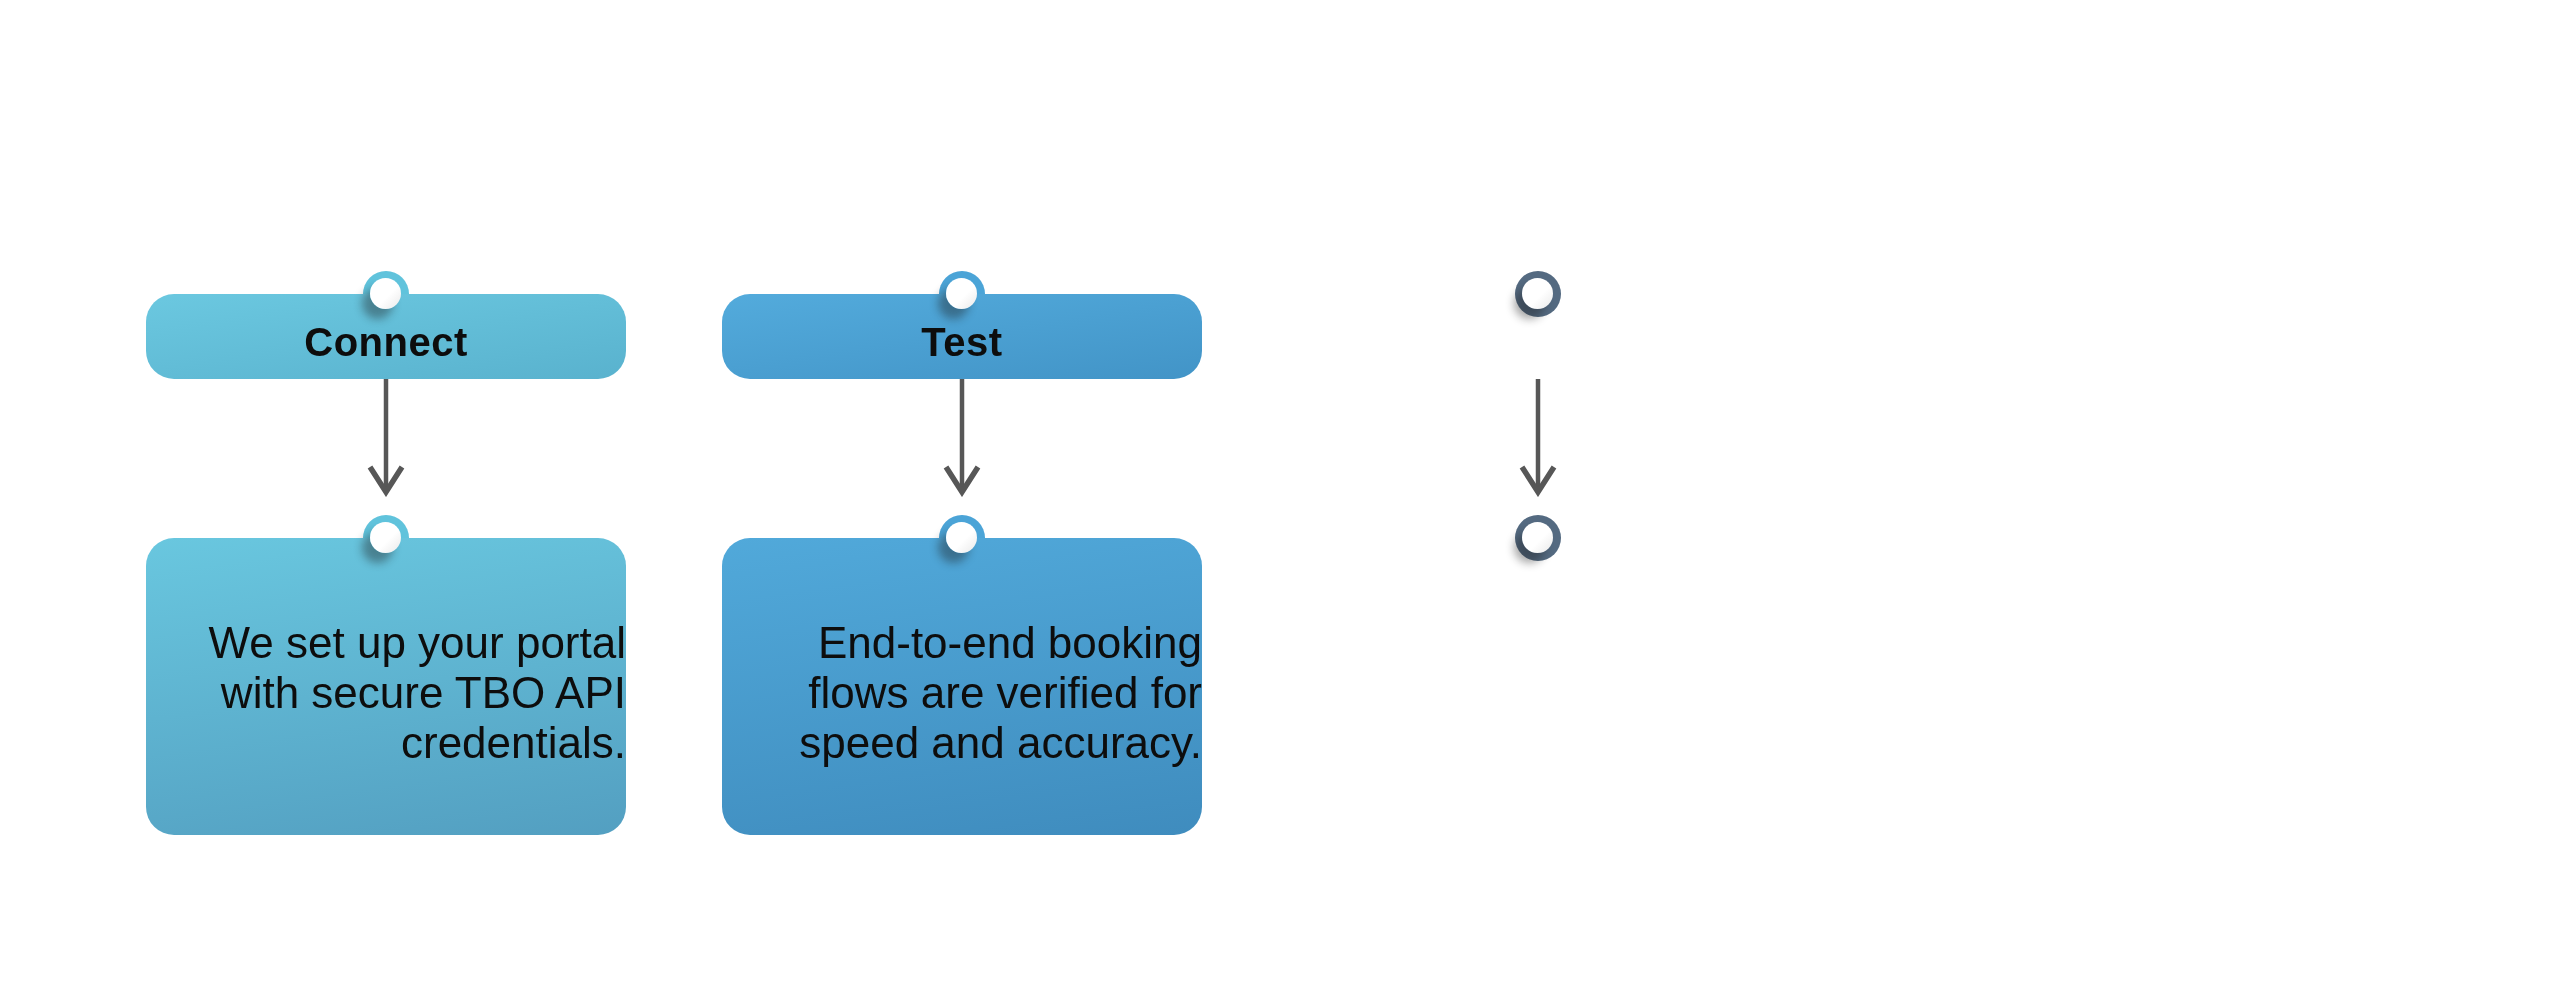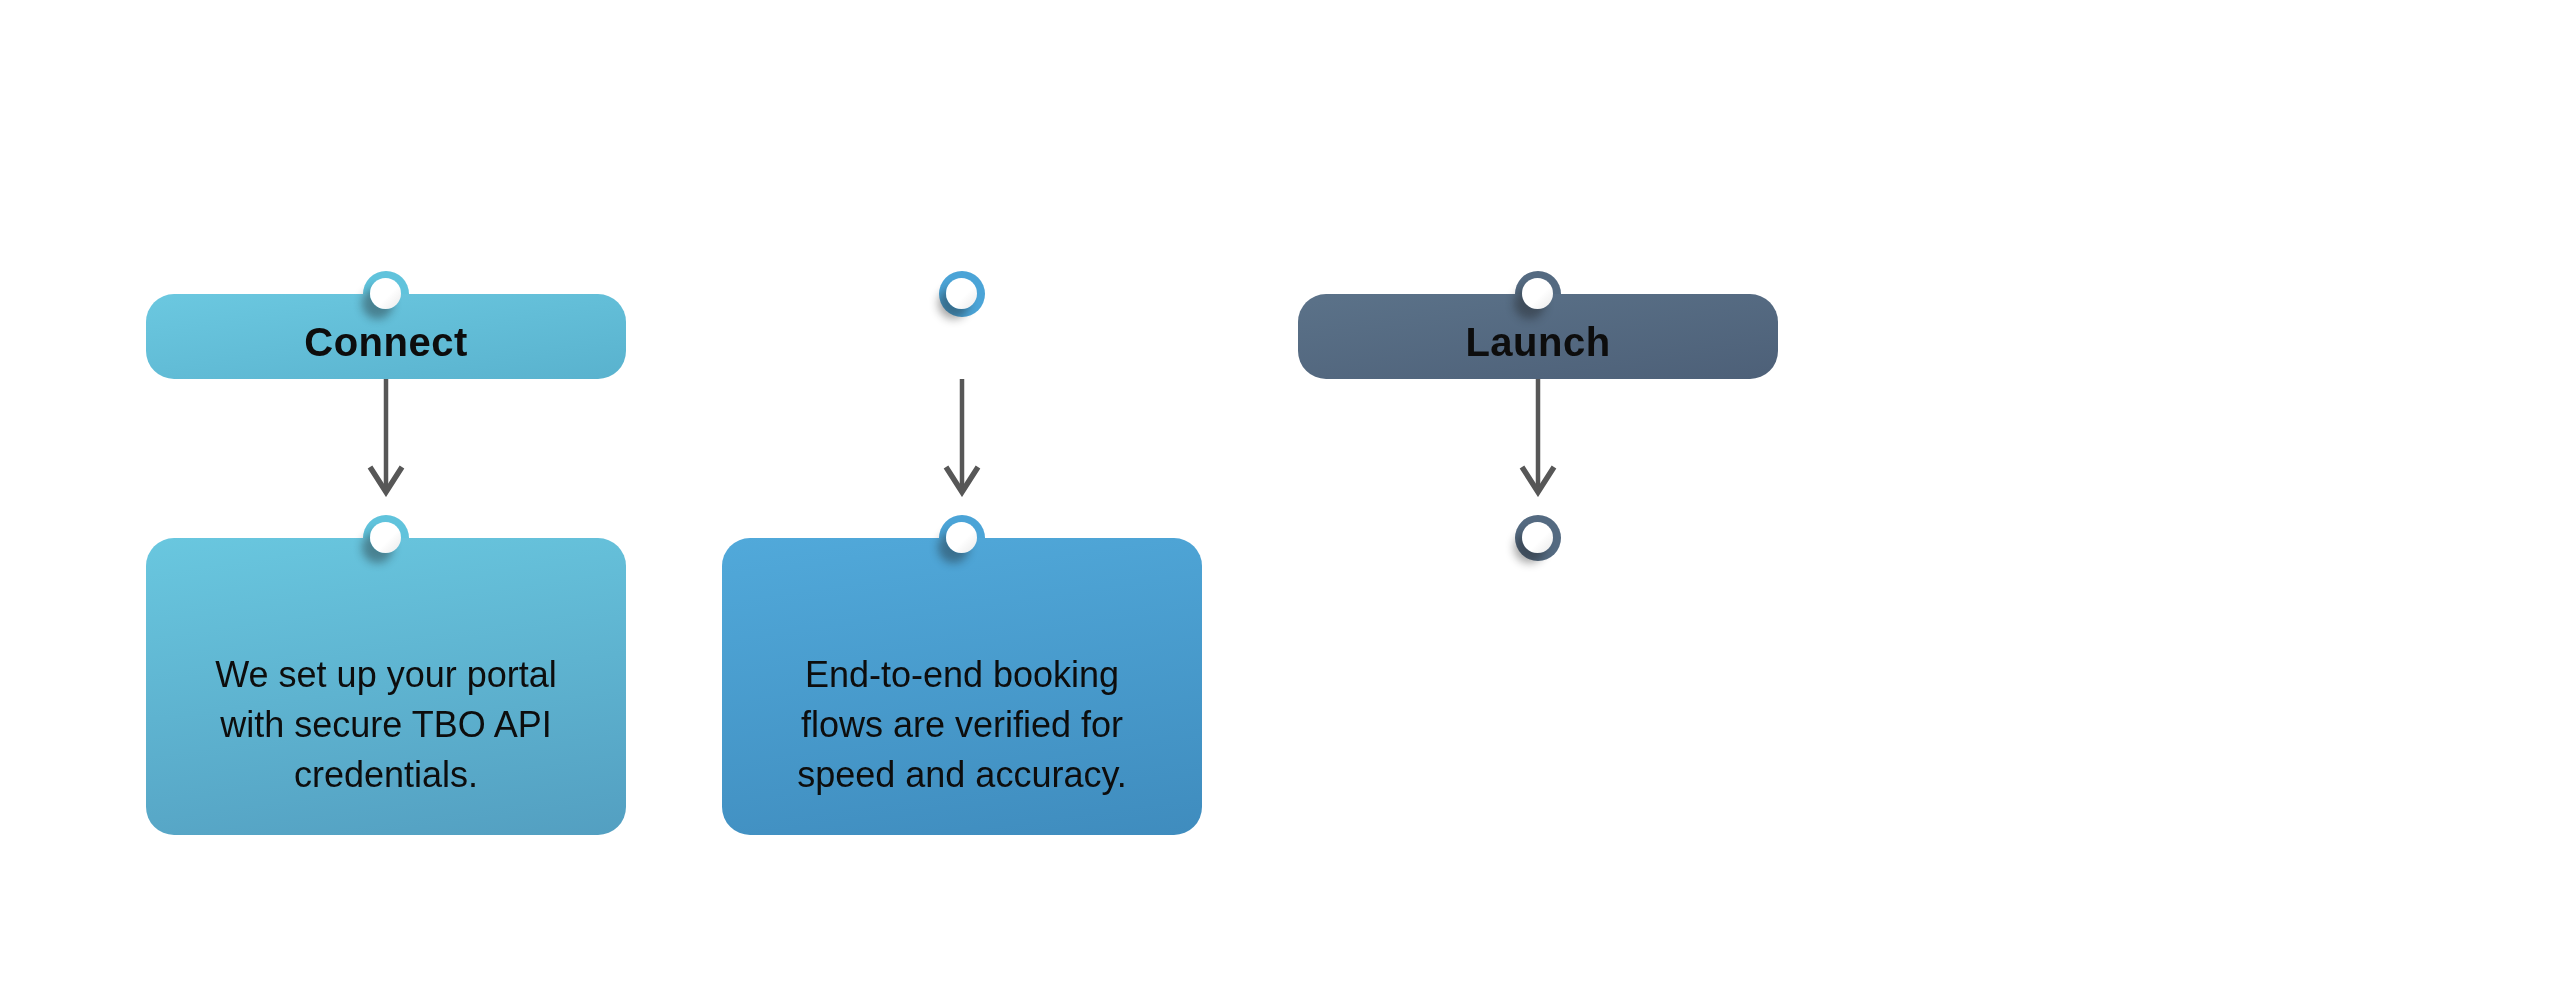--- a/index.html
+++ b/index.html
@@ -103,6 +103,9 @@
 
   <div class="column" style="--ring: #4ba4d7; --pill-top: #53abdc; --pill-bottom: #4294c7; --card-top: #51a9da; --card-bottom: #3f8cbe;">
     <span class="pin top"></span>
+    <div class="pill">
+      <span class="pill-label">Test</span>
+    </div>
     <span class="pin-dot top"></span>
     <svg class="arrow" width="44" height="118" viewBox="0 0 44 118">
       <line x1="22" y1="0" x2="22" y2="108" stroke="currentColor" stroke-width="4.5"></line>

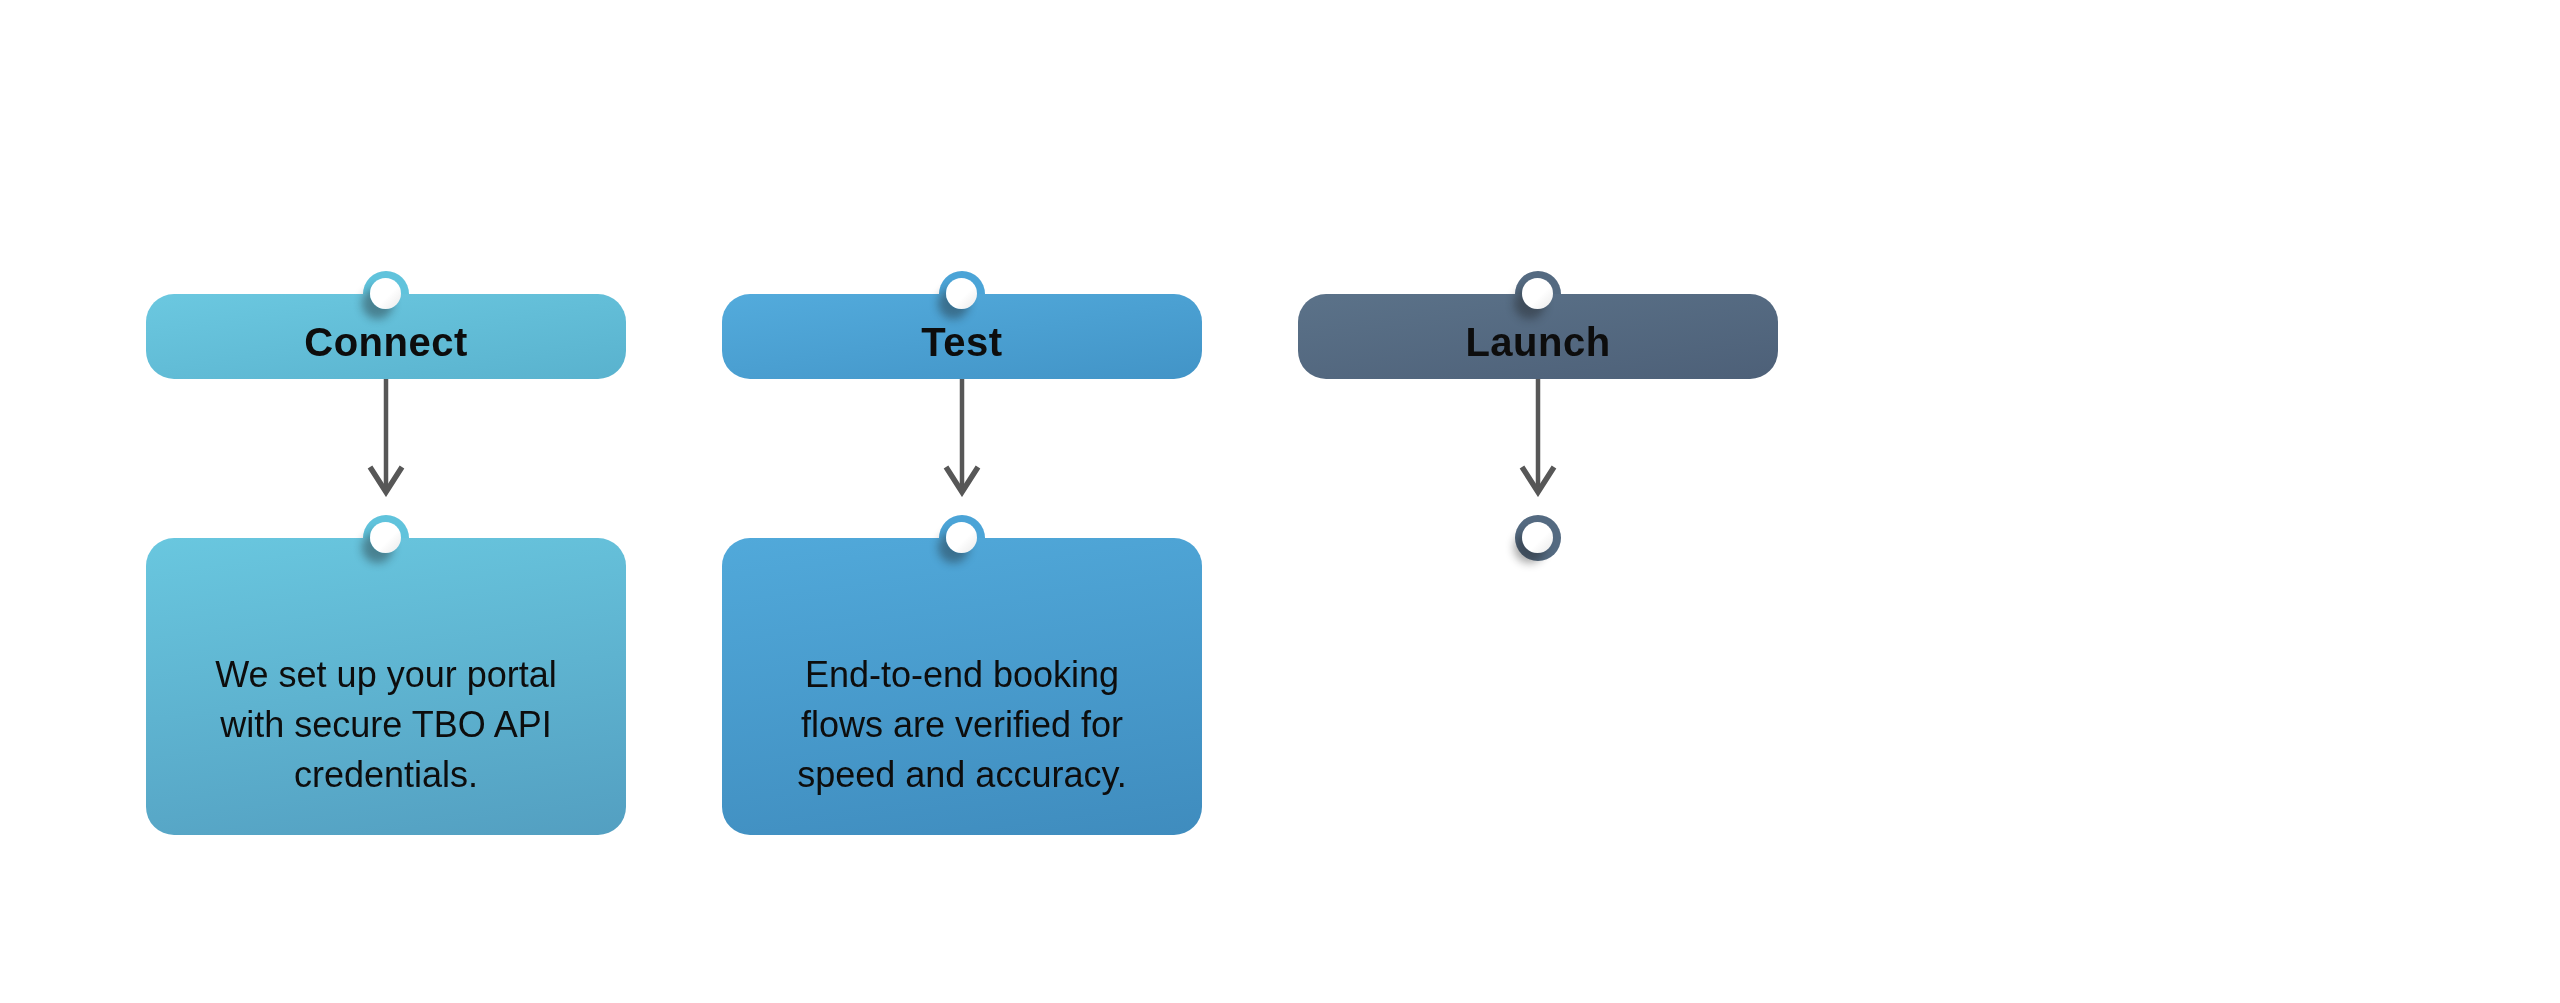--- a/index.html
+++ b/index.html
@@ -122,9 +122,6 @@
 
   <div class="column" style="--ring: #546a81; --pill-top: #5b7289; --pill-bottom: #4d6078; --card-top: #596f86; --card-bottom: #475a6f;">
     <span class="pin top"></span>
-    <div class="pill">
-      <span class="pill-label">Launch</span>
-    </div>
     <span class="pin-dot top"></span>
     <svg class="arrow" width="44" height="118" viewBox="0 0 44 118">
       <line x1="22" y1="0" x2="22" y2="108" stroke="currentColor" stroke-width="4.5"></line>

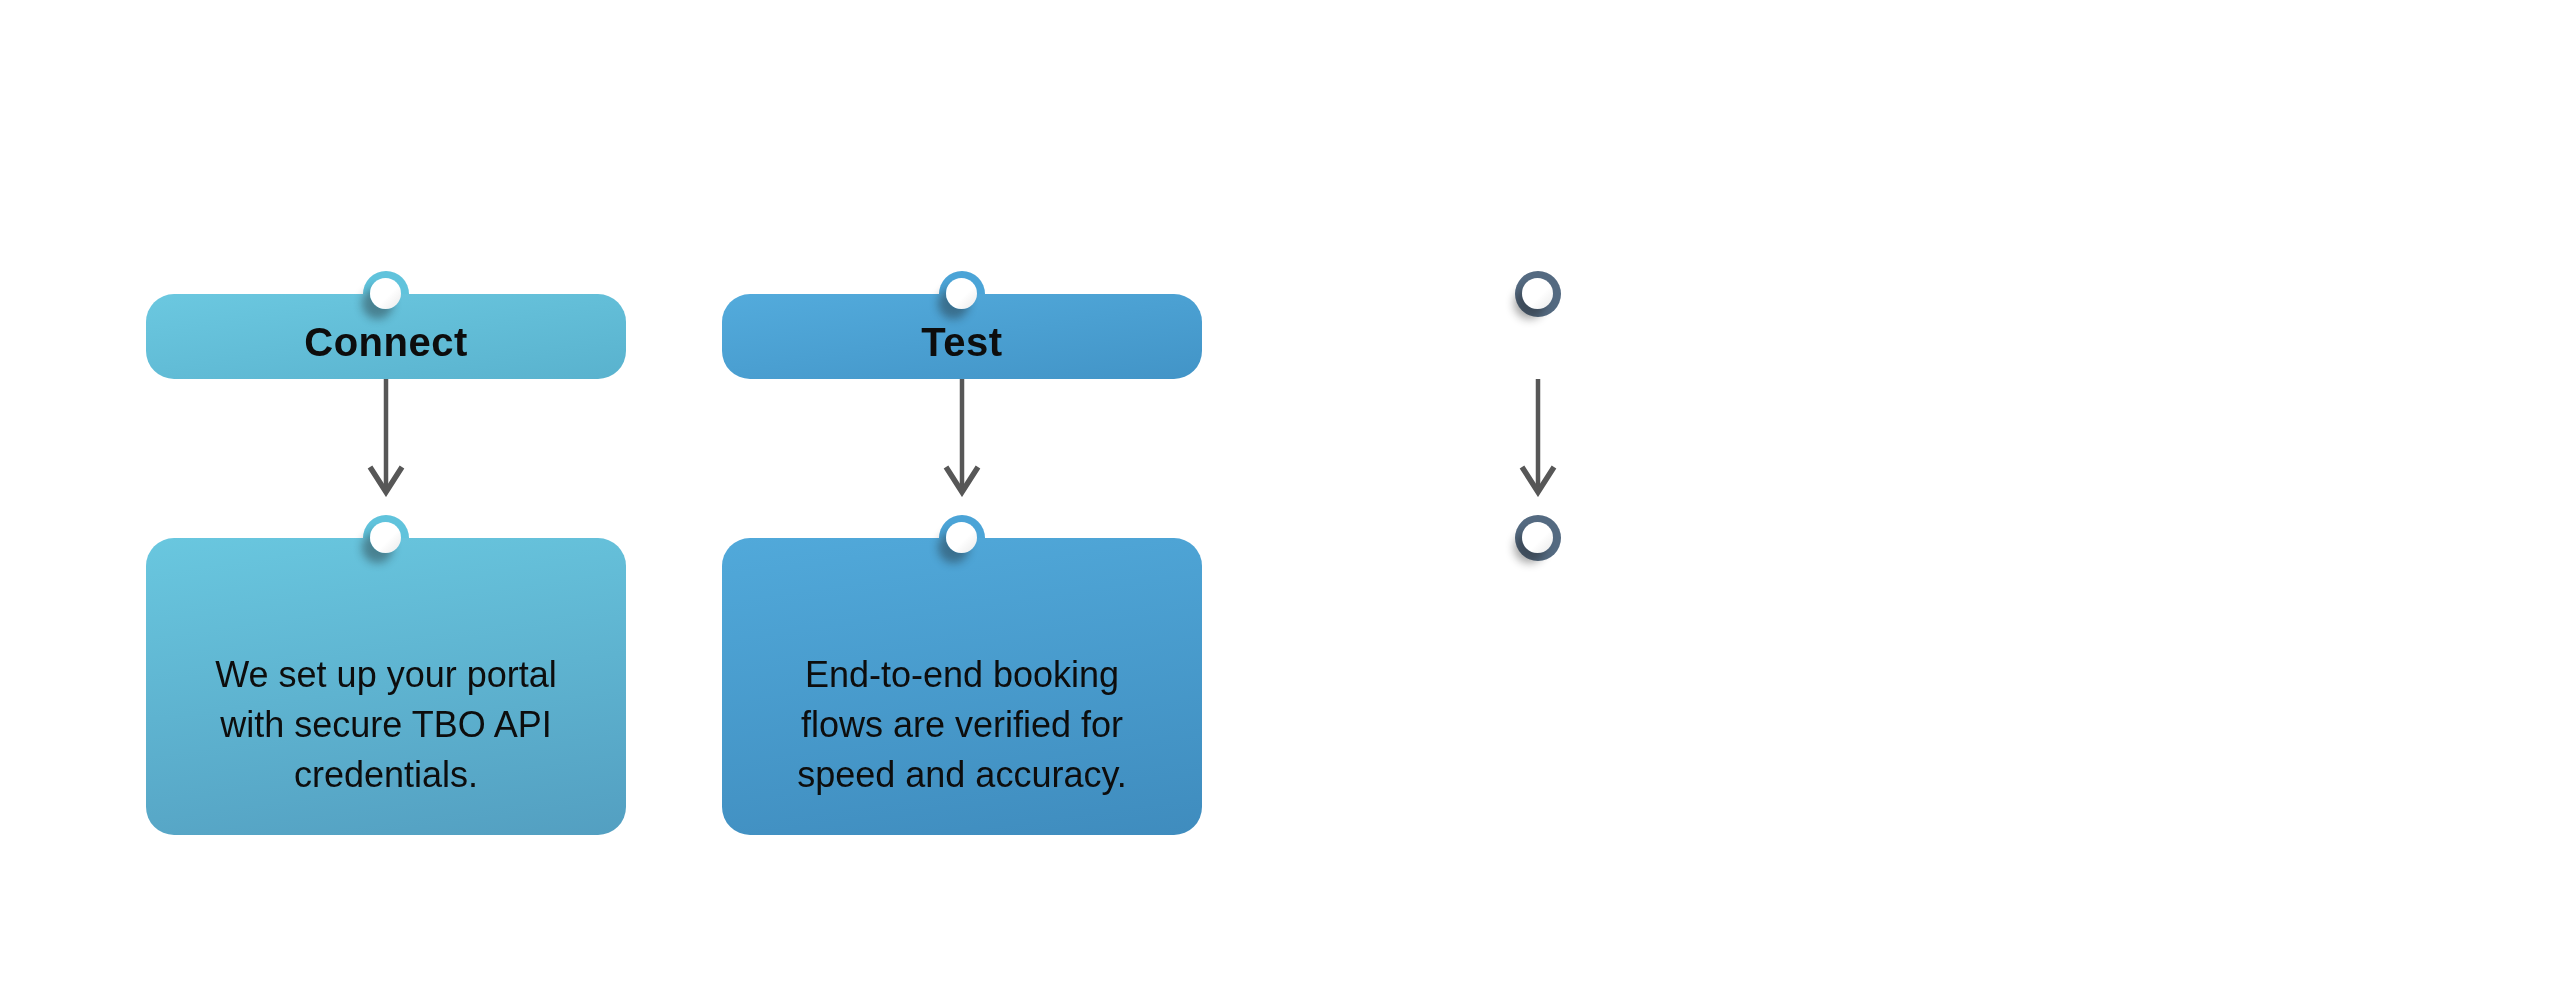--- a/index.html
+++ b/index.html
@@ -69,9 +69,9 @@
     z-index: 1;
   }
   .card-text {
-    margin-top: 112px;
-    text-align: center;
-    font-size: 36px; line-height: 50px;
+    margin-top: 80px;
+    text-align: right;
+    font-size: 44px; line-height: 50px;
     color: var(--text, #0d0d0d);
     white-space: pre-line;
   }

